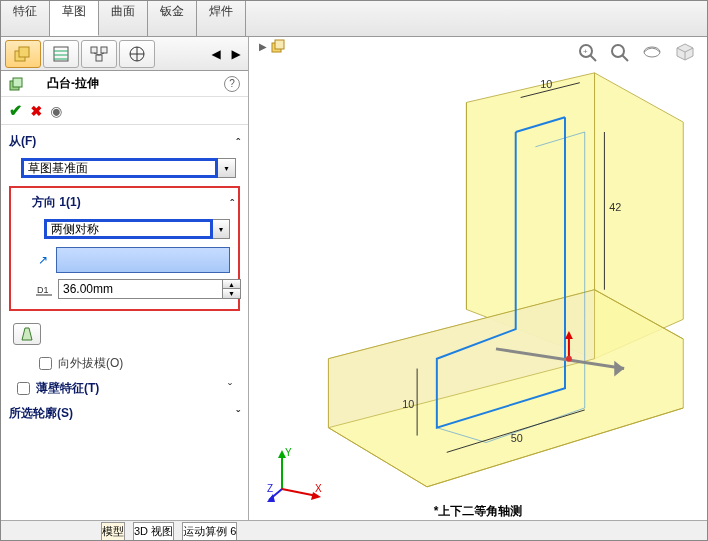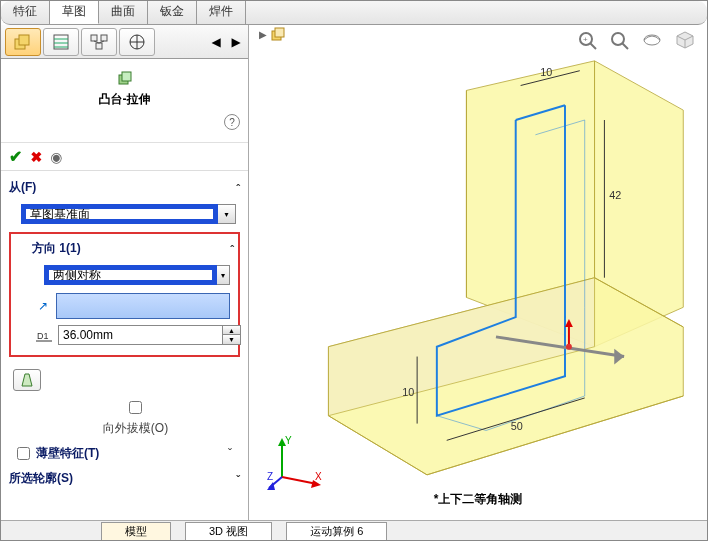--- a/index.html
+++ b/index.html
@@ -6,7 +6,7 @@
   body { width: 708px; height: 541px; background: #fff; font-size: 12px; position: relative; overflow: hidden; border: 1px solid #888; }
 
   
-  .top-tabs { display: flex; height: 24px; background: linear-gradient(#f5f5f5,#e5e5e5); border-bottom: 1px solid #999; border-radius: 9px; }
+  .top-tabs { display: flex; height: 36px; background: linear-gradient(#f5f5f5,#e5e5e5); border-bottom: 1px solid #999; }
   .top-tab { padding: 2px 12px; border-right: 1px solid #999; color: #333; cursor: default; }
   .top-tab.active { background: #fff; border-bottom: 1px solid #fff; }
 

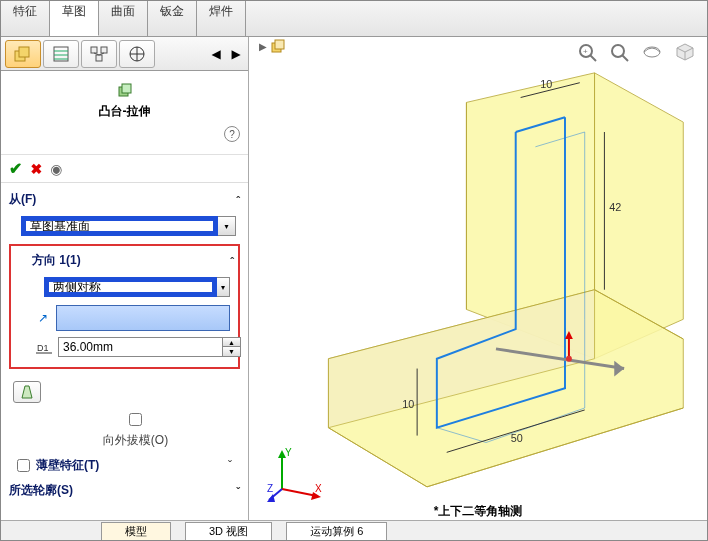--- a/index.html
+++ b/index.html
@@ -23,7 +23,7 @@
   .mgr-end { display:flex; gap:4px; align-items:center; }
   .tiny-icon { width:16px; height:16px; display:inline-flex; align-items:center; justify-content:center; }
 
-  .feat-row { display:flex; align-items:center; gap:6px; padding: 12px 8px; border-bottom: 1px solid #e0e0e0; flex-direction: column; }
+  .feat-row { display:flex; align-items:center; gap:24px; padding: 4px 8px; border-bottom: 1px solid #e0e0e0; }
   .help-icon { margin-left:auto; width:16px; height:16px; border:1px solid #888; border-radius:50%; font-size:10px; display:flex; align-items:center; justify-content:center; color:#555; }
 
   .confirm-row { display:flex; align-items:center; gap:8px; padding: 4px 8px; border-bottom:1px solid #ddd; }

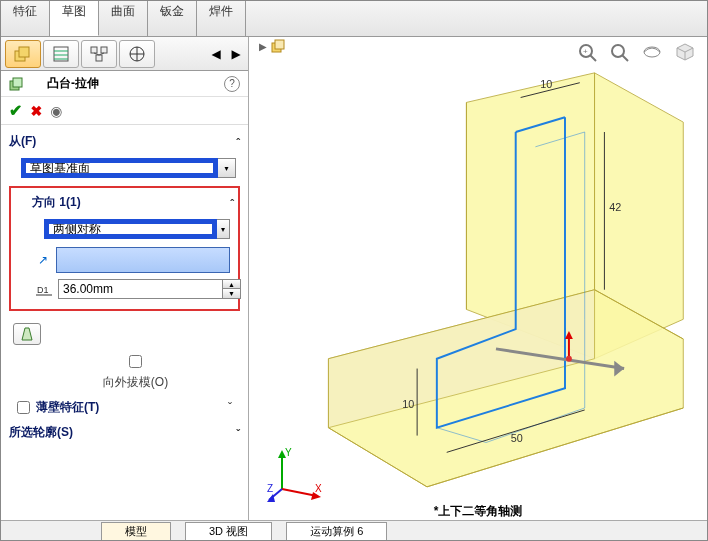--- a/index.html
+++ b/index.html
@@ -37,7 +37,7 @@
   .group-hdr .car { margin-left:auto; color:#333; font-size:11px; }
 
   .combo { display:flex; margin: 4px 6px 8px 14px; }
-  .combo input { flex:1; height:20px; border:5px solid #1d4ed8; padding:0 4px; font-size:12px; }
+  .combo input { flex:1; height:20px; border:3px solid #1d4ed8; padding:0 4px; font-size:12px; }
   .combo .btn { width:18px; height:20px; border:1px solid #888; border-left:none; background:linear-gradient(#fff,#ddd); font-size:8px; display:flex; align-items:center; justify-content:center; }
 
   .red-box { border: 2px solid #d33; margin: 2px 2px 6px 2px; padding: 2px 2px 4px 19px; }

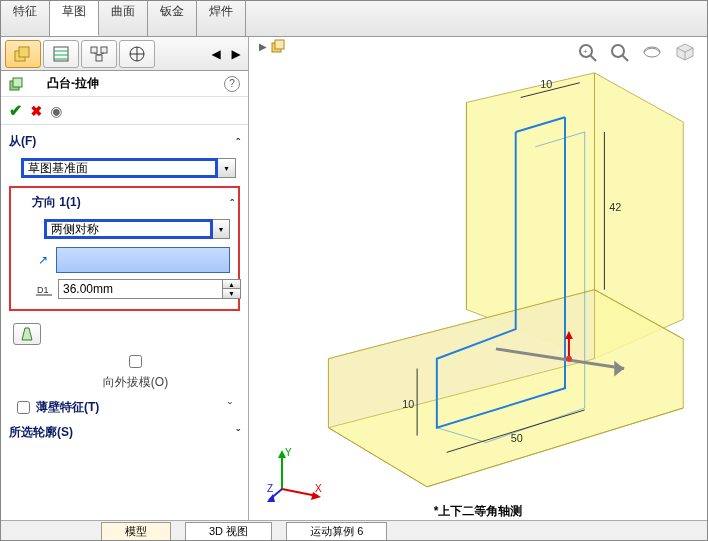--- a/index.html
+++ b/index.html
@@ -192,7 +192,7 @@
             </svg>
         </div>
       </div>
-      <div class="chk-row" style="padding-left:32px;flex-direction:column;">
+      <div class="chk-row" style="padding-left:32px;">
         <input type="checkbox" style="">
         <span>向外拔模(O)</span>
       </div>

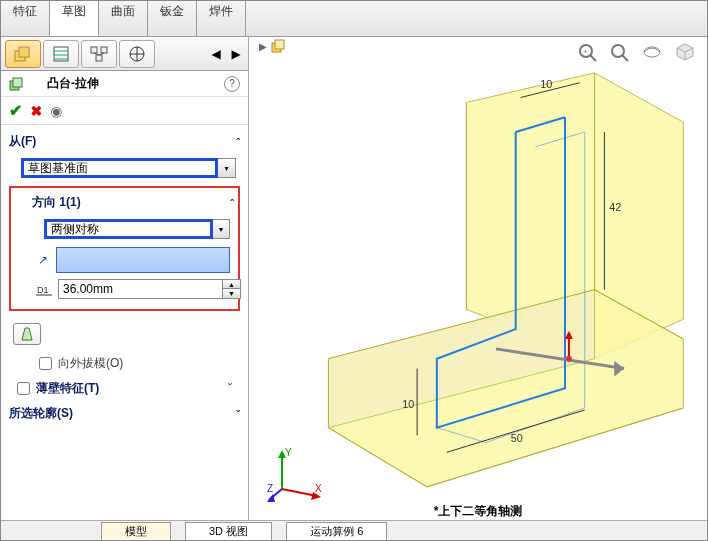--- a/index.html
+++ b/index.html
@@ -69,7 +69,7 @@
 
   
   .bottom-tabs { position:absolute; bottom:0; left:0; right:0; height:20px; display:flex; align-items:flex-end; padding-left:100px; border-top:1px solid #aaa; background:#f0f0f0; }
-  .btm-tab { padding: 1px 23px; border:1px solid #999; border-bottom:none; margin-right:14px; background:#fff; font-size:11px; }
+  .btm-tab { padding: 1px 0; border:1px solid #999; border-bottom:none; margin-right:8px; background:#fff; font-size:11px; }
   .btm-tab.active { background:#fff7e0; }
 
   .cube-ico { width:14px; height:14px; }

